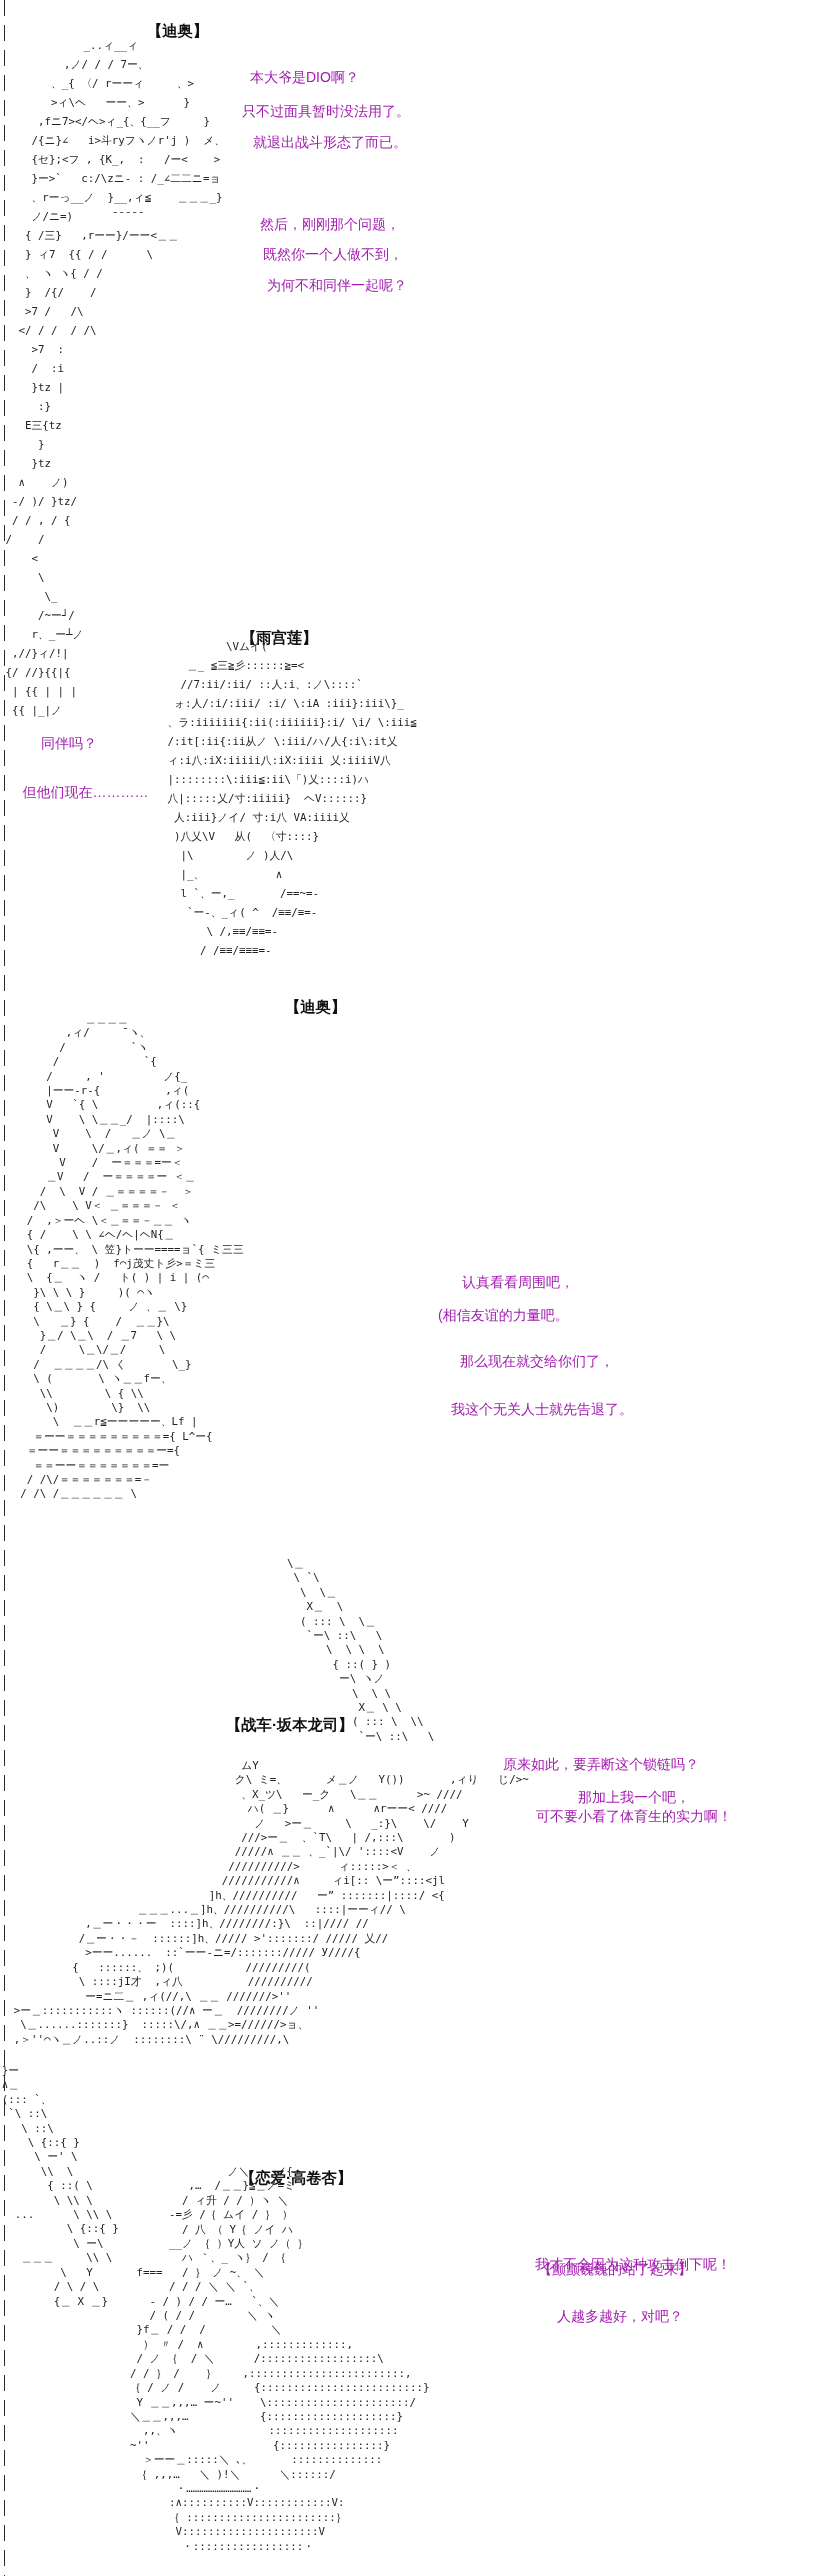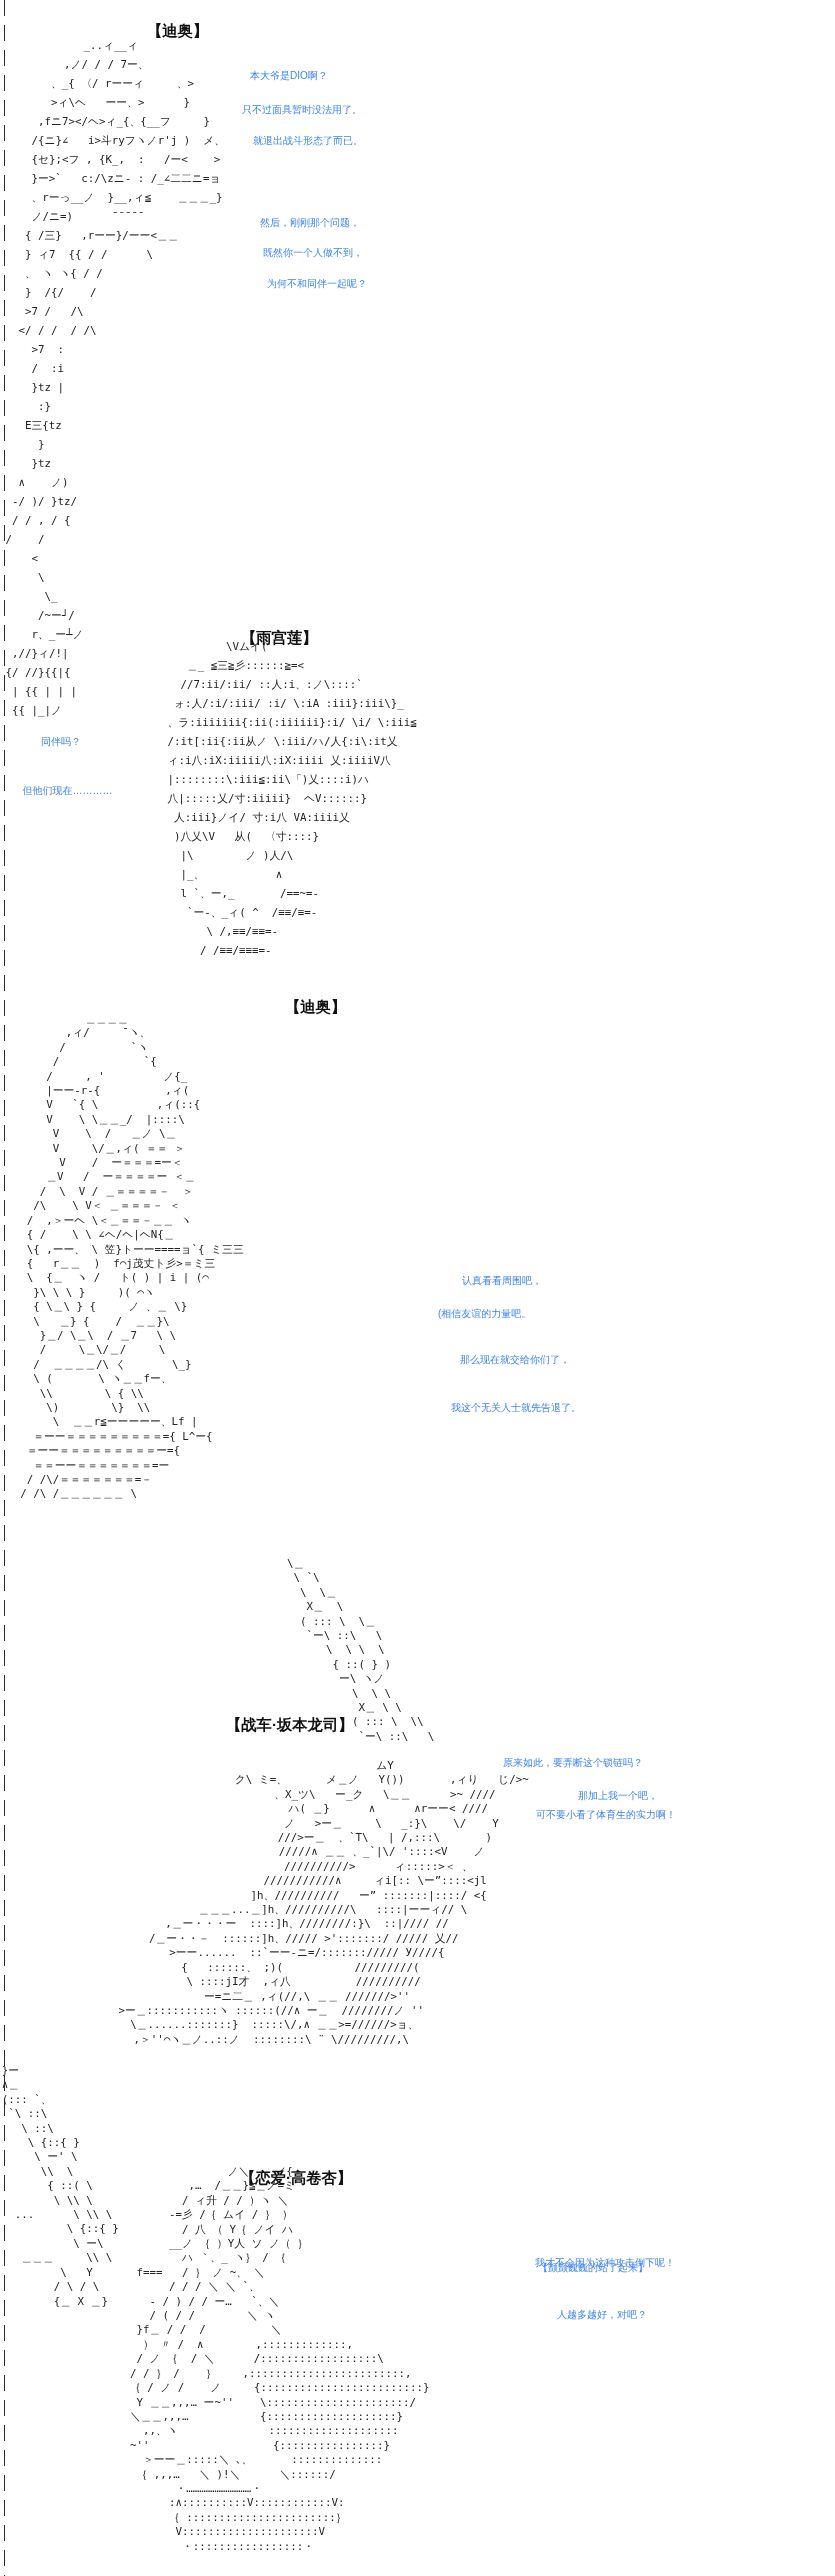--- a/index.html
+++ b/index.html
@@ -11,7 +11,7 @@
       font-size:10.8px;line-height:19px;white-space:pre;color:#232323;margin:0;}
   .aa-sm{line-height:14.4px;}
   .hdr{position:absolute;font-size:15.3px;font-weight:bold;white-space:nowrap;color:#111;margin-top:8px;}
-  .dlg{position:absolute;font-size:10px;white-space:nowrap;color:#3b82f6;}
+  .dlg{position:absolute;font-size:14px;white-space:nowrap;color:#a21caf;}
   
   #s1-h{left:147px;top:12.6px;}
   #s1-art{left:5.4px;top:36px;}

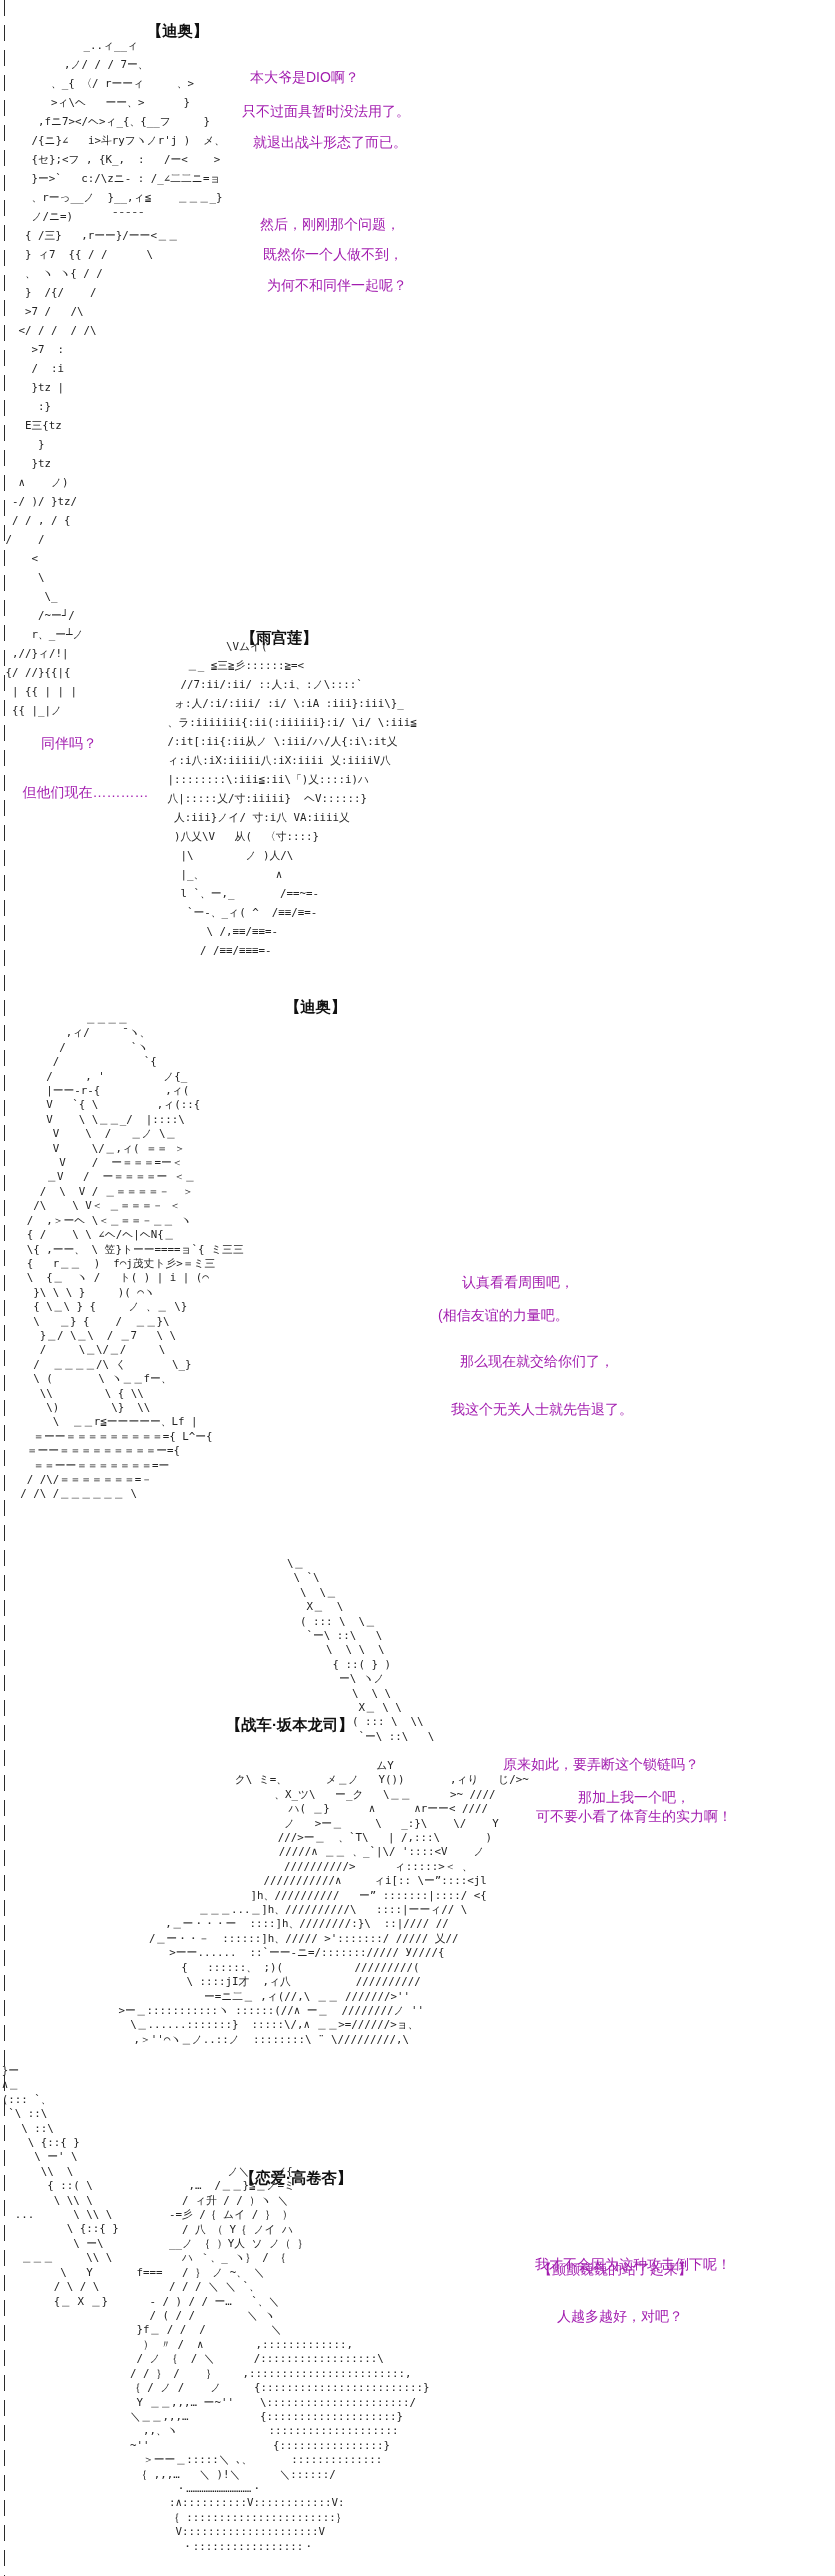--- a/index.html
+++ b/index.html
@@ -36,7 +36,7 @@
   
   #s4-chain{left:287px;top:1557px;}
   #s4-h{left:226px;top:1707px;}
-  #s4-art{left:7.2px;top:1759px;text-align:center;}
+  #s4-art{left:7.2px;top:1759px;}
   #s4-d0{left:503px;top:1756px;}
   #s4-d1{left:578px;top:1789px;}
   #s4-d2{left:536px;top:1808px;text-align:right;}

